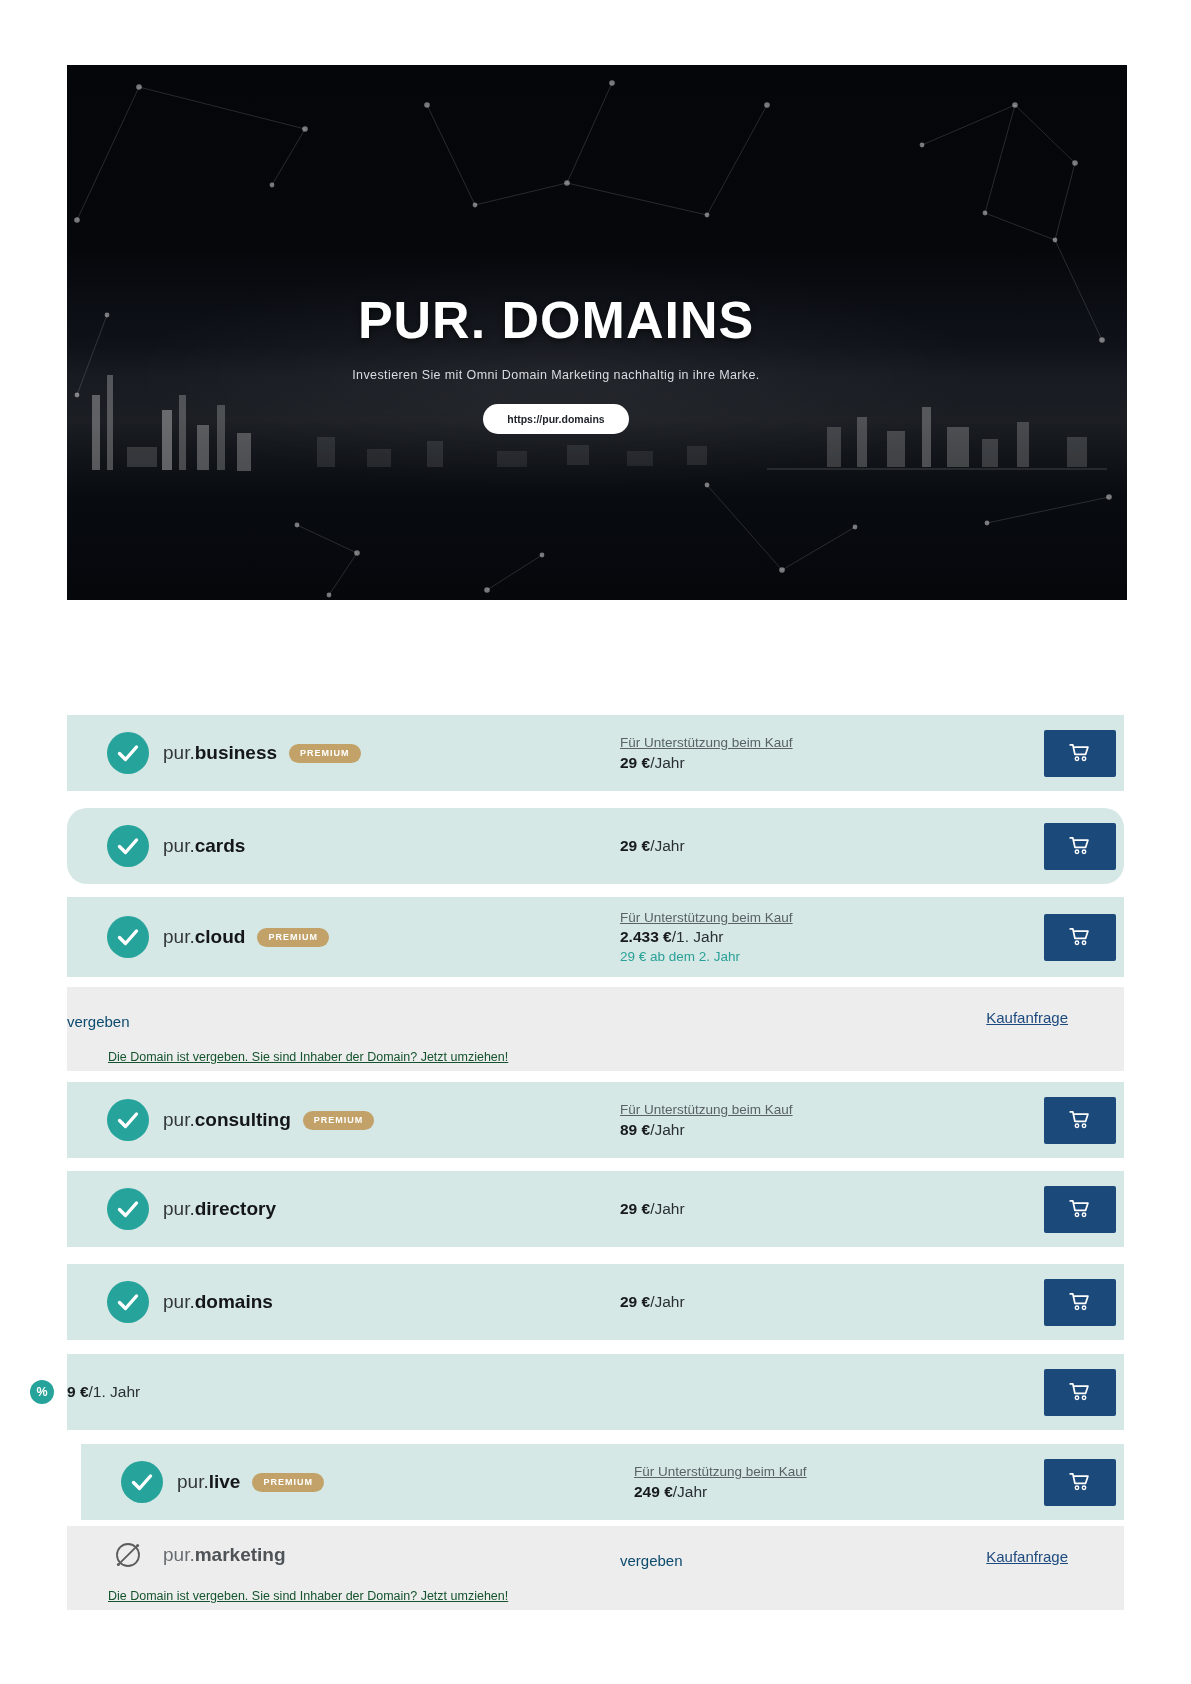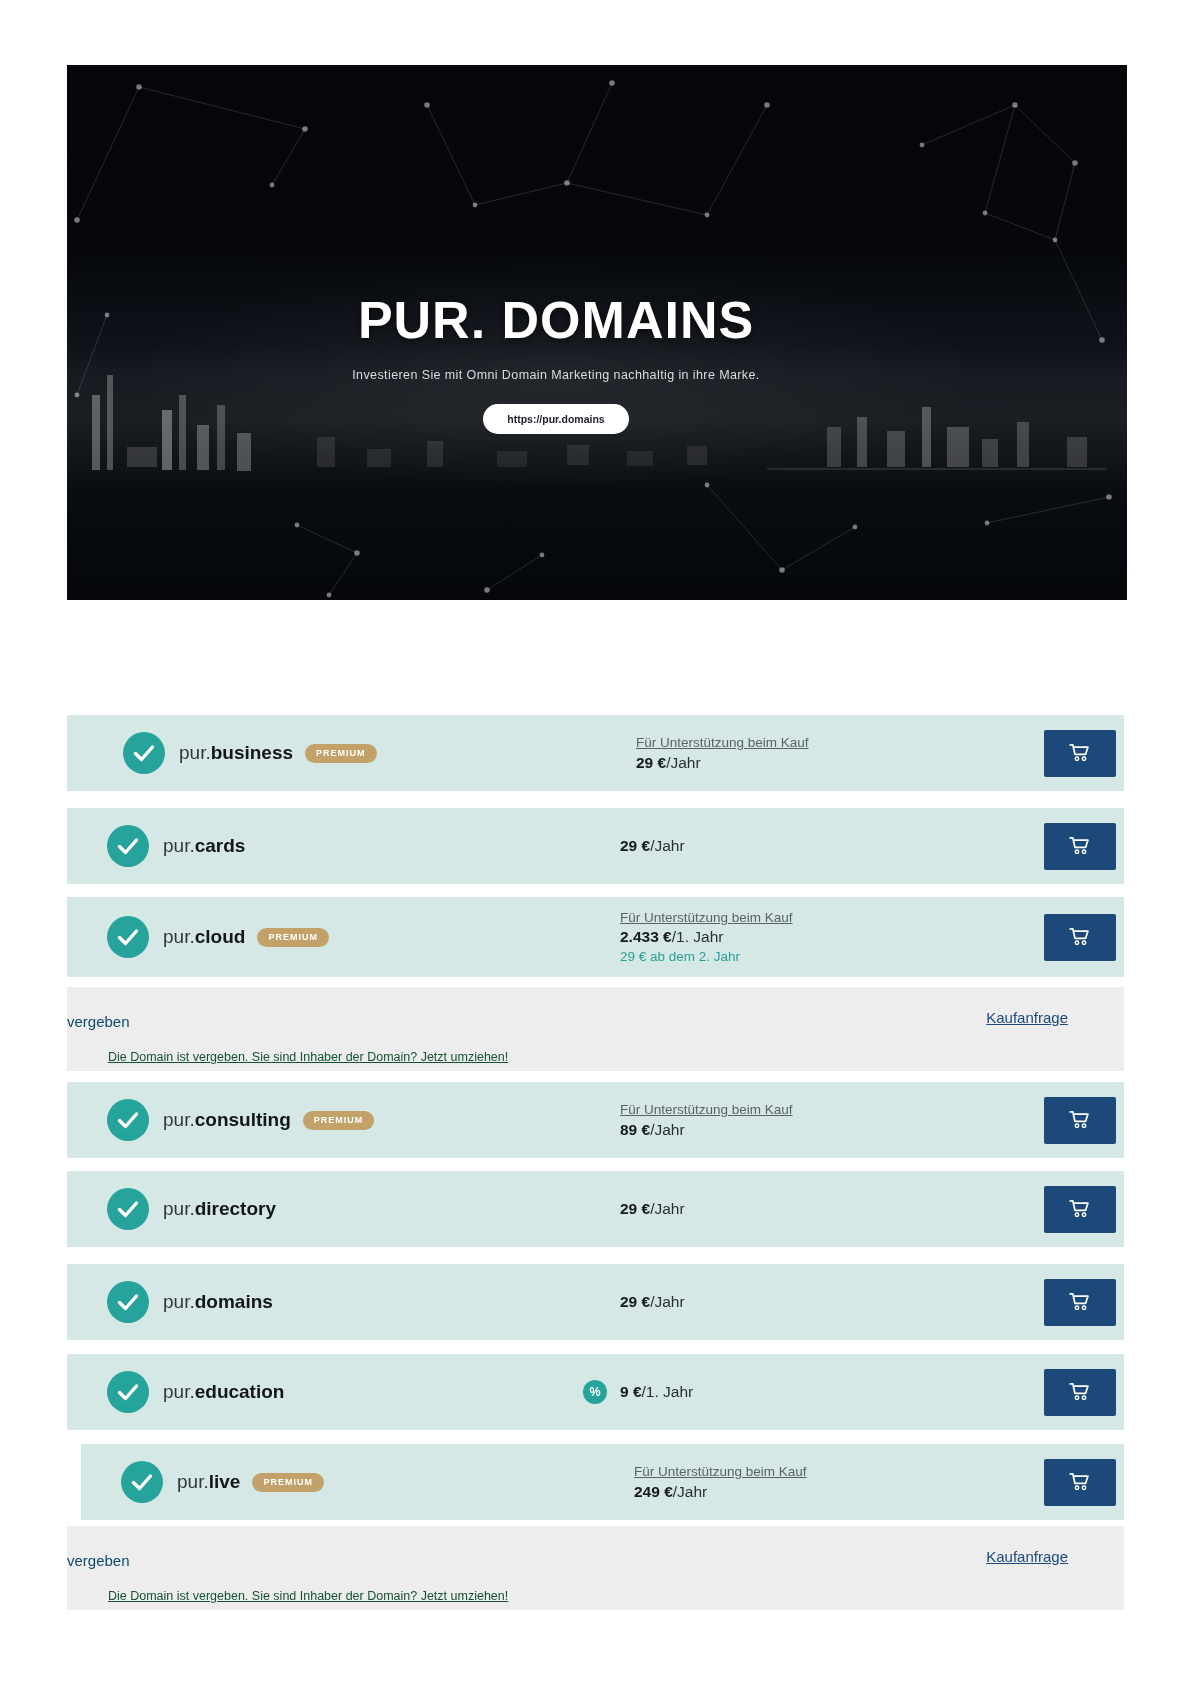--- a/index.html
+++ b/index.html
@@ -31,7 +31,7 @@
   .row { position:relative; display:flex; align-items:center; height:76px; margin-top:14px; }
   .row.available { background:var(--row-available-bg,#d5e8e5); }
   .row.taken { background:var(--row-taken-bg,#ededed); align-items:flex-start; height:84px; }
-  .row:nth-child(1){ margin-top:0;padding-left:16px; }
+  .row:nth-child(1){ margin-top:0; }
   .row:nth-child(2){ margin-top:17px; }
   .row:nth-child(3){ margin-top:13px; }
   .row:nth-child(4){ margin-top:10px; }

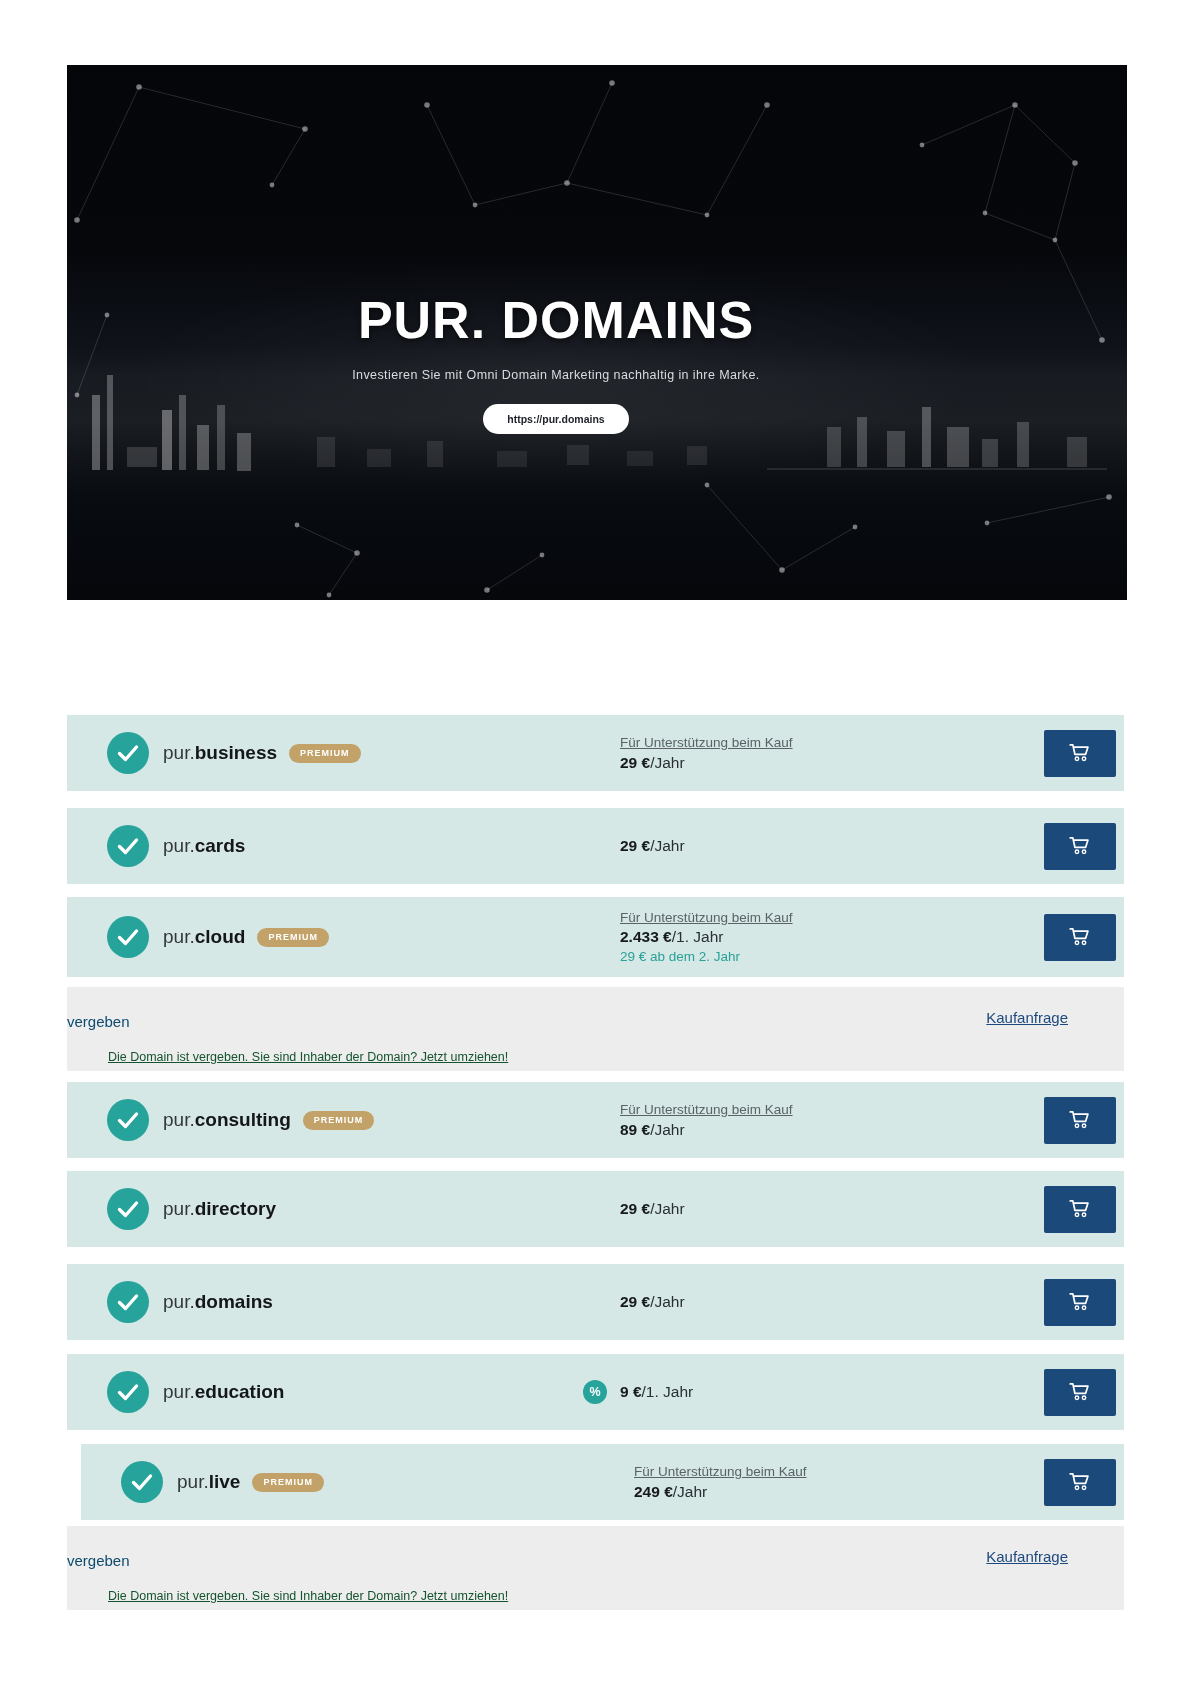--- a/index.html
+++ b/index.html
@@ -32,7 +32,7 @@
   .row.available { background:var(--row-available-bg,#d5e8e5); }
   .row.taken { background:var(--row-taken-bg,#ededed); align-items:flex-start; height:84px; }
   .row:nth-child(1){ margin-top:0; }
-  .row:nth-child(2){ margin-top:17px; }
+  .row:nth-child(2){ margin-top:17px;border-radius:20px; }
   .row:nth-child(3){ margin-top:13px; }
   .row:nth-child(4){ margin-top:10px; }
   .row:nth-child(5){ margin-top:11px; }

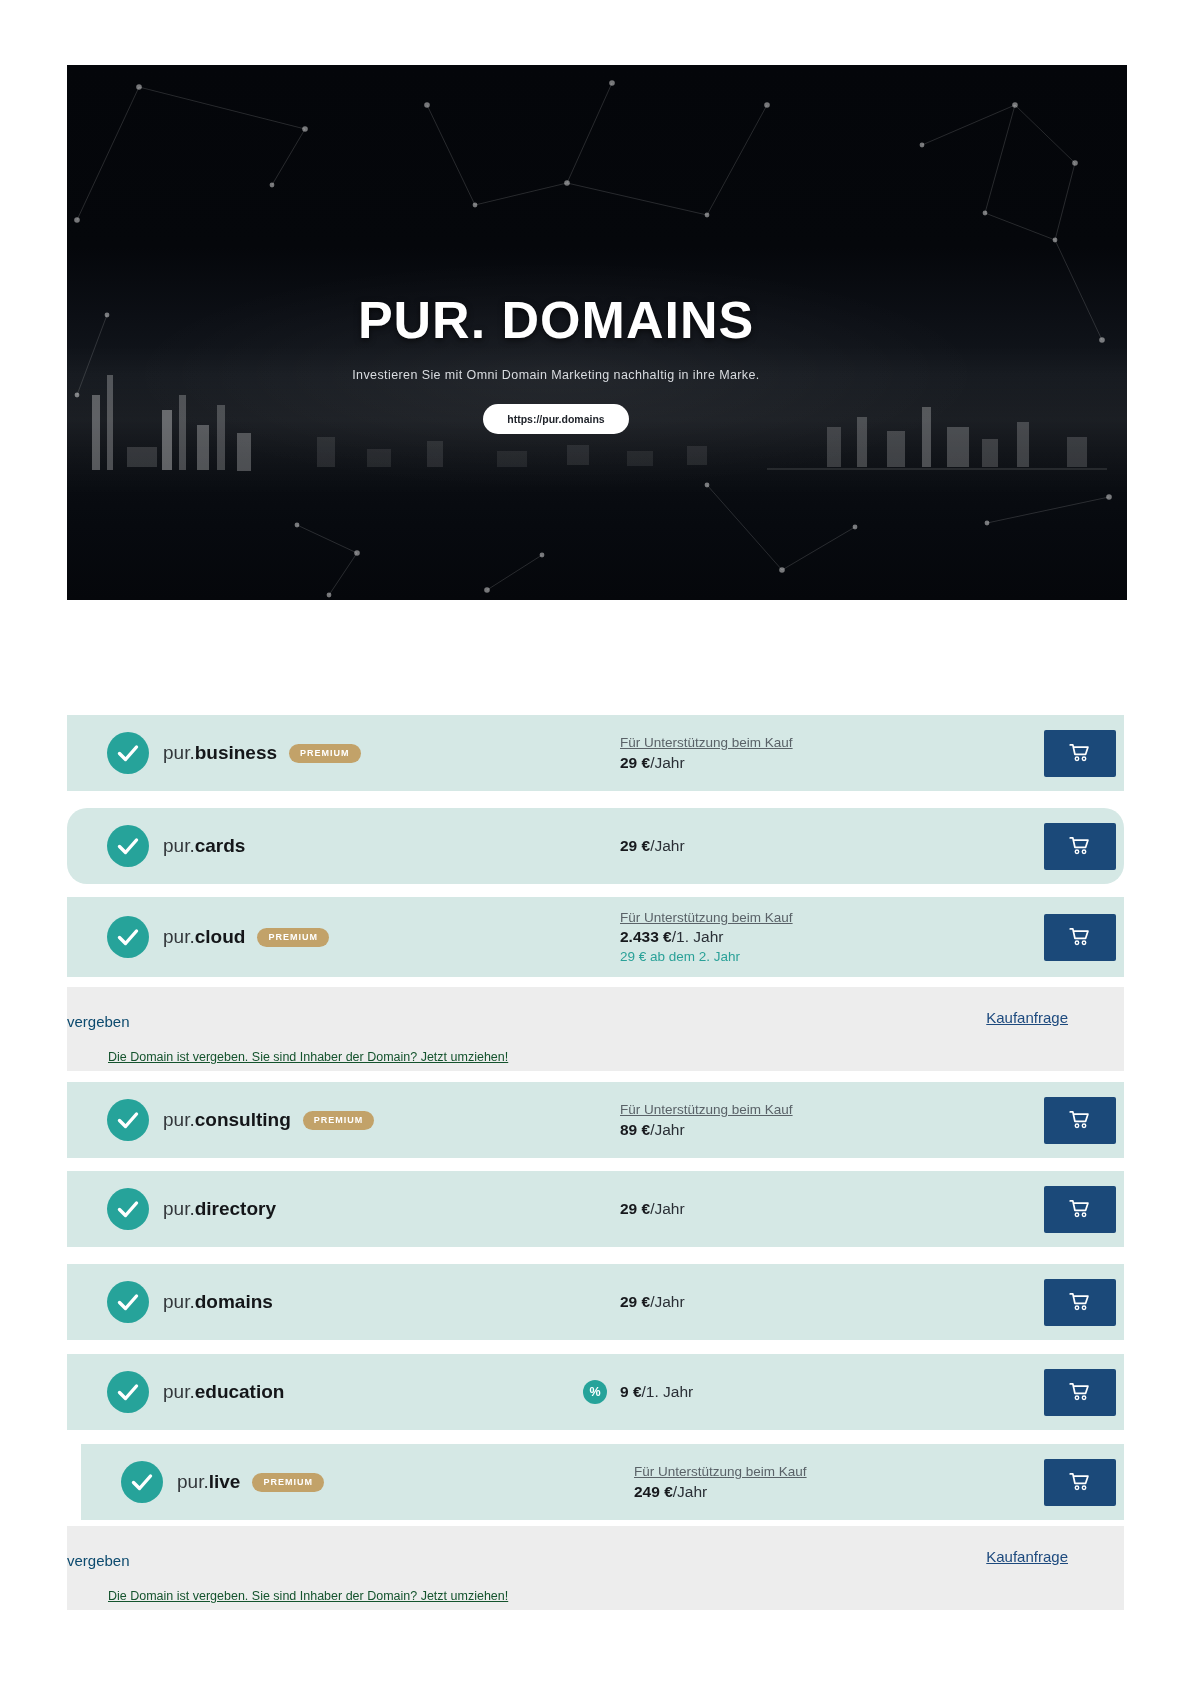--- a/index.html
+++ b/index.html
@@ -399,17 +399,6 @@
 
   </div>
       <div class="row available">
-    <div class="cell-domain">
-      <span class="status-icon avail-icon">
-        <svg viewBox="0 0 42 42">
-          <circle cx="21" cy="21" r="21" fill="#26a39a"></circle>
-          <path d="M12.5 21.5 L18.5 27.5 L29.5 15" fill="none" stroke="#ffffff" stroke-width="3.4" stroke-linecap="round" stroke-linejoin="round"></path>
-        </svg>
-      </span>
-
-      <span class="domain-text"><span class="prefix">pur.</span><span class="suffix">education</span></span>
-
-    </div>
     <div class="cell-price">
 
       <div class="price-line">

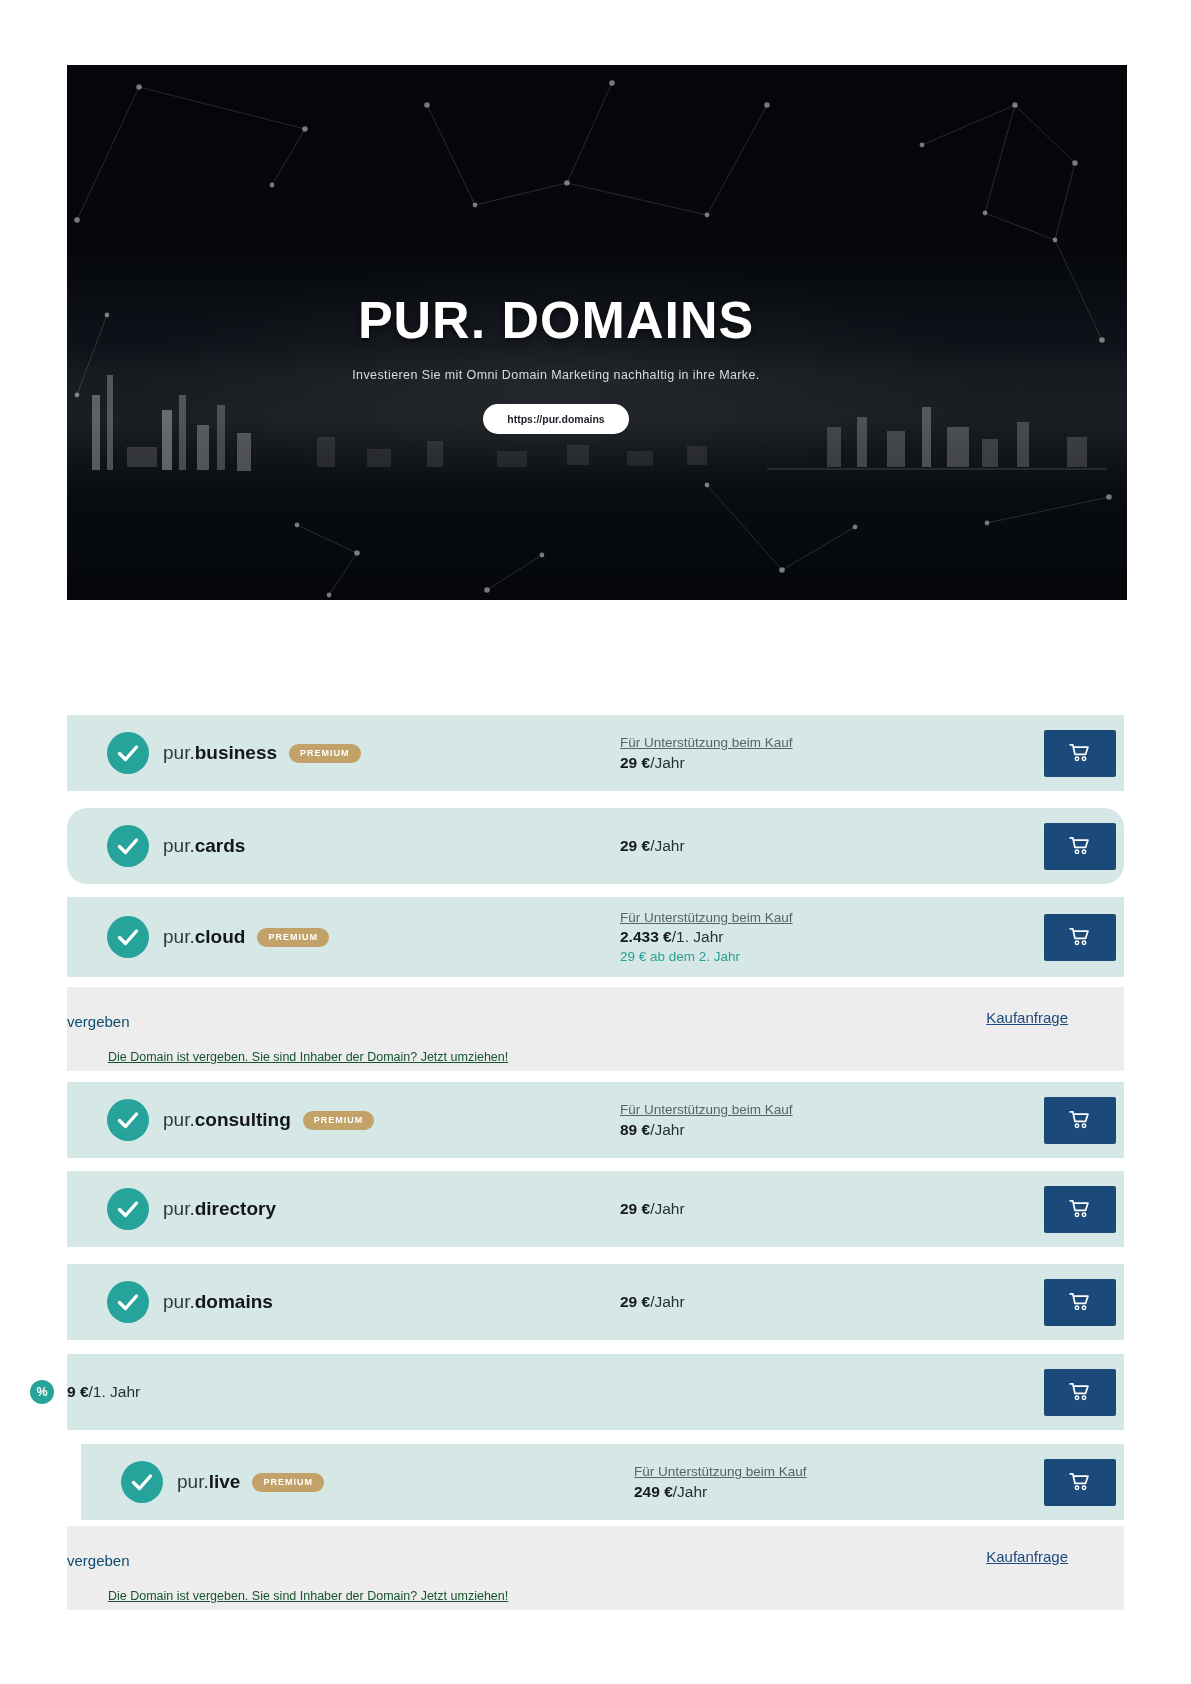--- a/index.html
+++ b/index.html
@@ -454,6 +454,19 @@
 
   </div>
       <div class="row taken">
+    <div class="cell-domain">
+
+      <span class="status-icon block-icon">
+        <svg viewBox="0 0 34 34">
+          <circle cx="17" cy="17" r="11" fill="none" stroke="#5c5c5c" stroke-width="1.8"></circle>
+          <line x1="8.6" y1="25.4" x2="25.4" y2="8.6" stroke="#5c5c5c" stroke-width="1.8" stroke-linecap="round"></line>
+          <circle cx="7.4" cy="26.6" r="1.5" fill="#5c5c5c"></circle>
+          <circle cx="26.6" cy="7.4" r="1.5" fill="#5c5c5c"></circle>
+        </svg>
+      </span>
+      <span class="domain-text"><span class="prefix">pur.</span><span class="suffix">marketing</span></span>
+
+    </div>
     <div class="cell-price">
 
       <div class="taken-label">vergeben</div>

